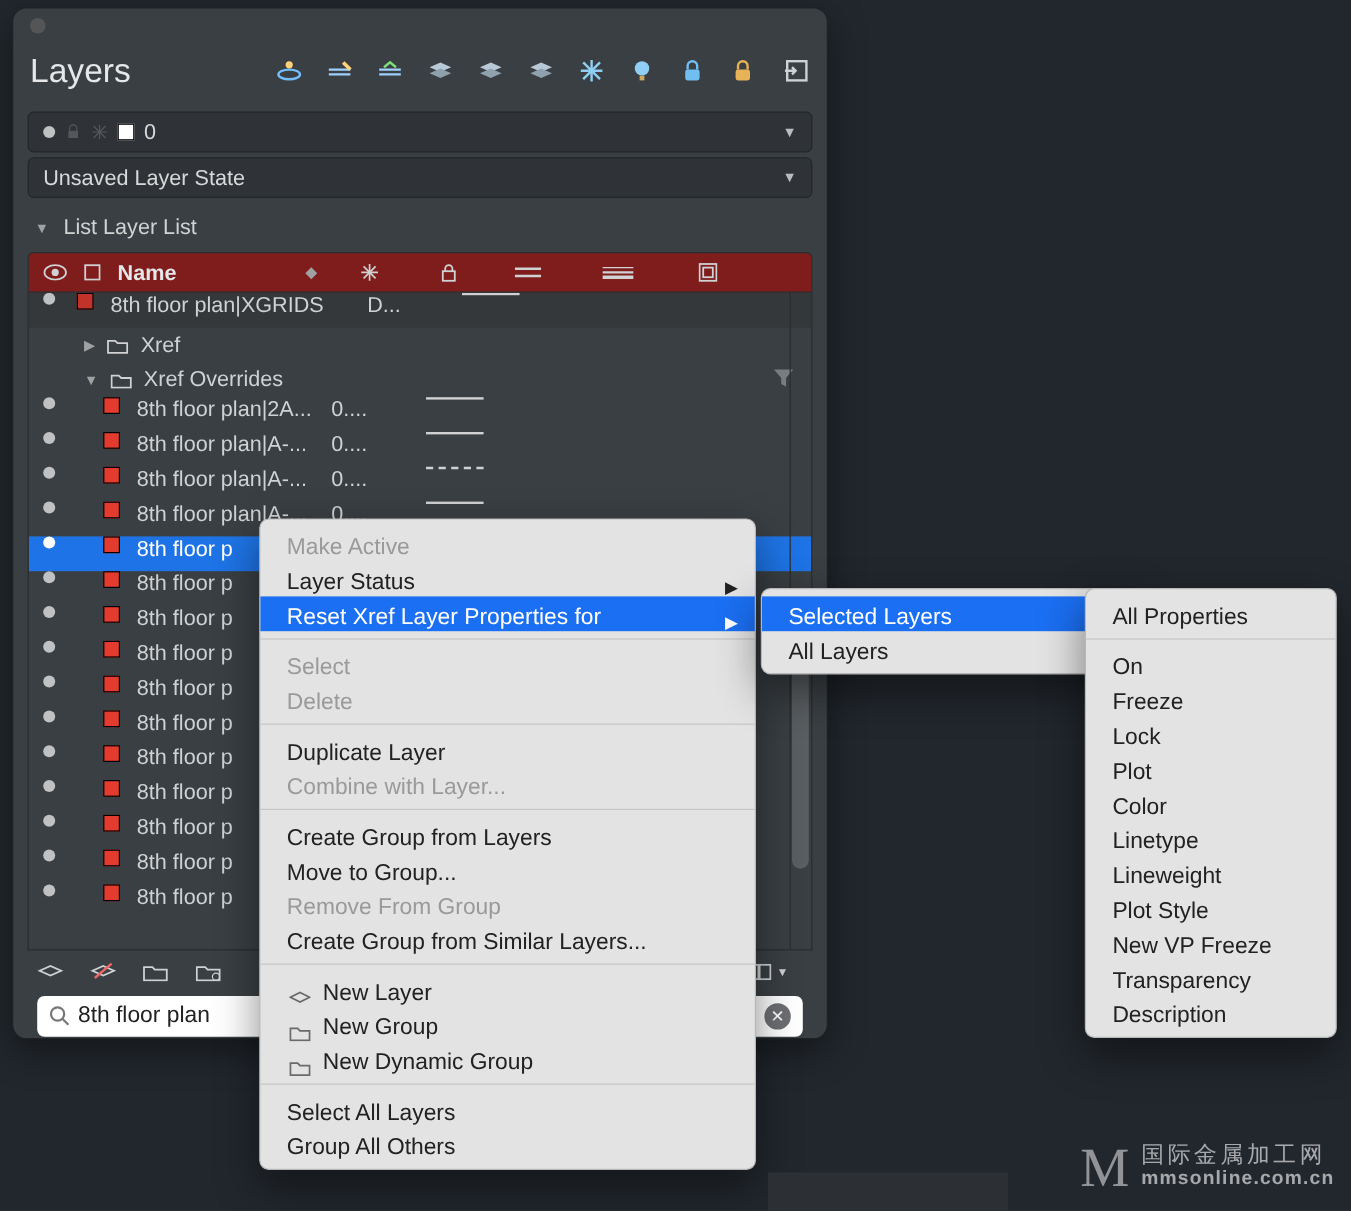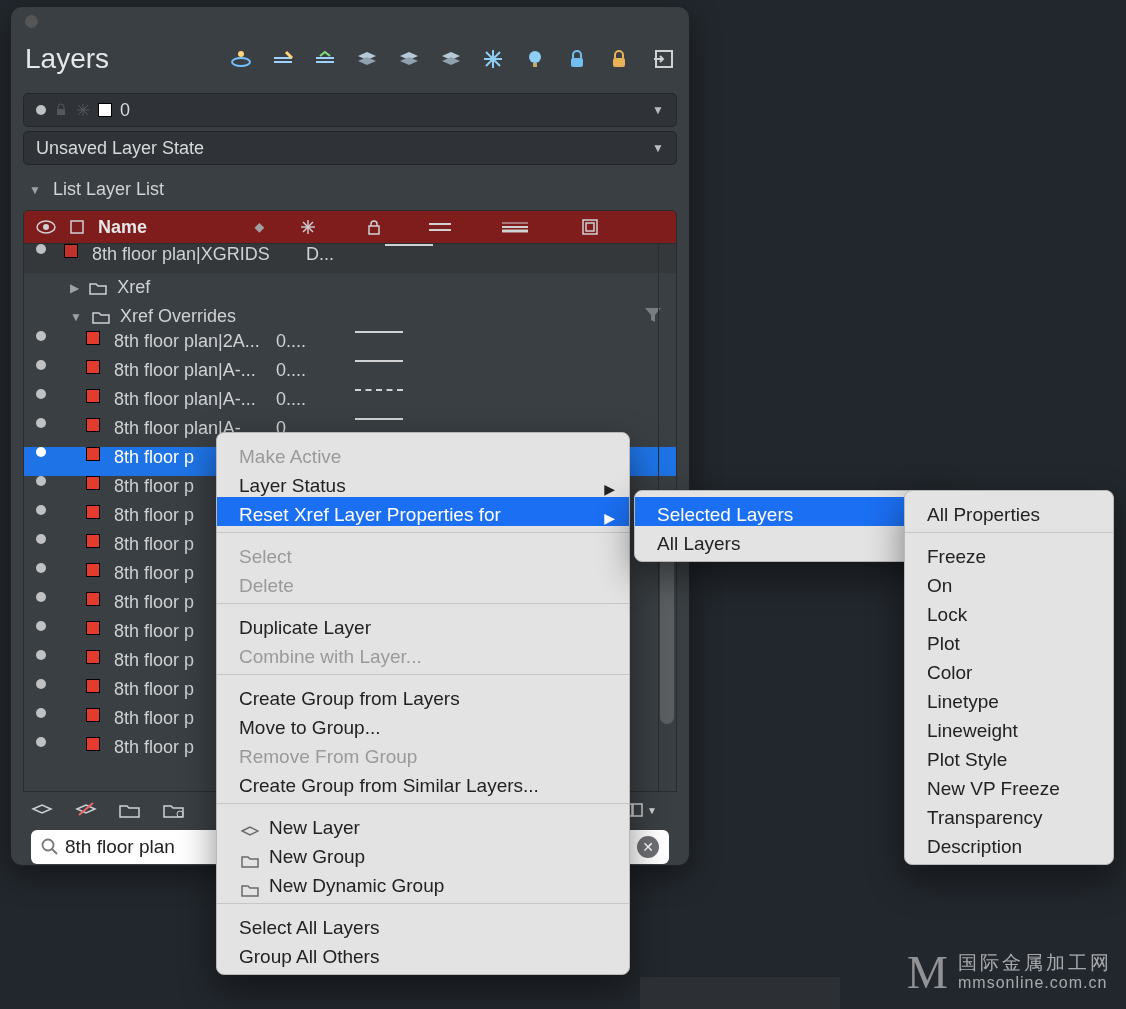--- a/index.html
+++ b/index.html
@@ -523,10 +523,10 @@
     </div>
   <div class="sep"></div>
   <div class="mi">
+      <span>On</span>
+    </div>
+  <div class="mi">
       <span>Freeze</span>
-    </div>
-  <div class="mi">
-      <span>On</span>
     </div>
   <div class="mi">
       <span>Lock</span>

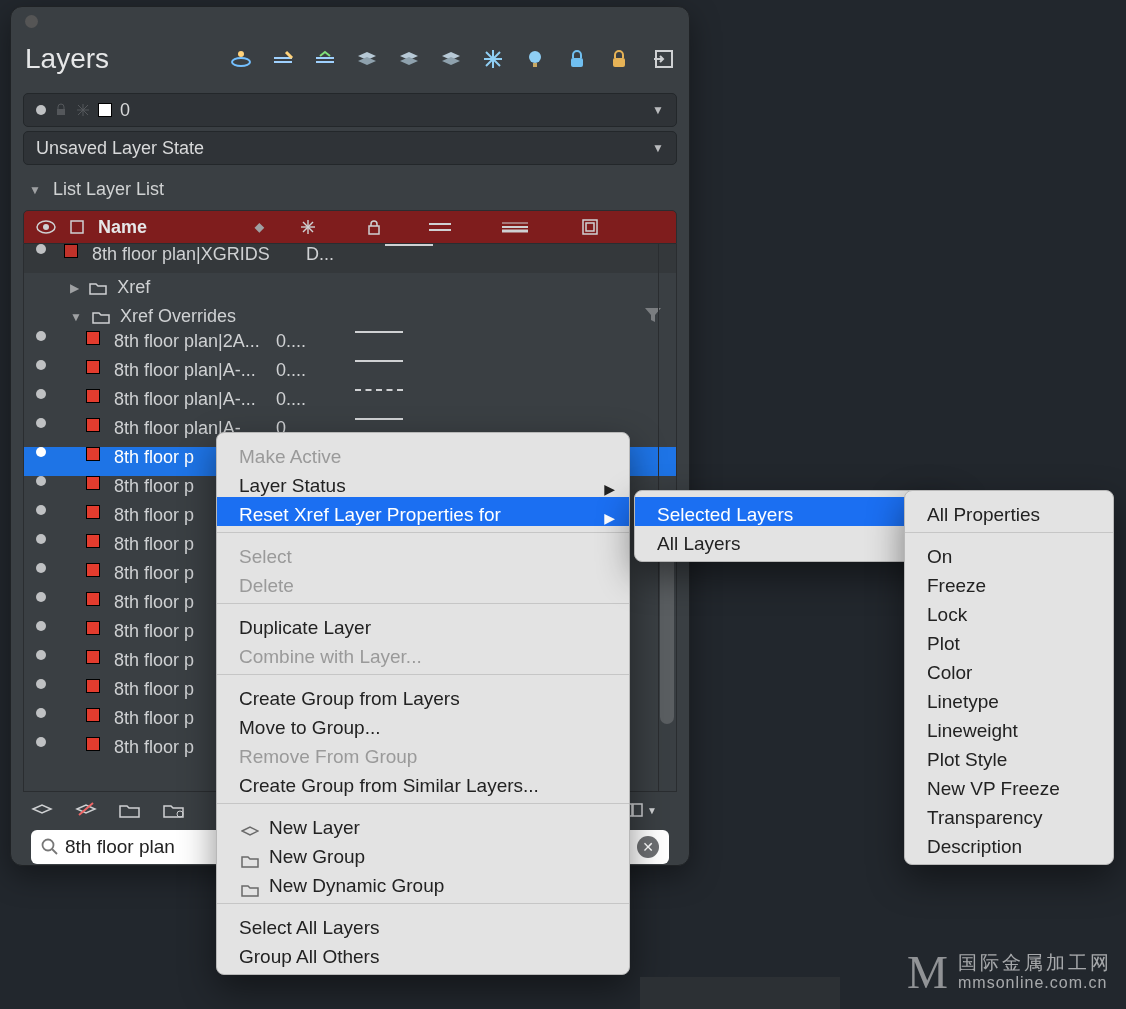--- a/index.html
+++ b/index.html
@@ -66,7 +66,7 @@
   .watermark .big { font-size:46px; font-family:"Times New Roman",serif; color:rgba(255,255,255,.5); }
   .watermark .lines { display:flex; flex-direction:column; line-height:1.15; }
   .watermark .cn { font-size:19px; letter-spacing:3px; }
-  .watermark .url { font-size:16px; letter-spacing:1px; }
+  .watermark .url { font-size:16px; letter-spacing:1px;font-weight:bold; }
   .cmdbar { position:absolute; left:640px; bottom:0; width:200px; height:32px; background:#2c3034; }
   .view-ic { margin-left:auto; margin-right:12px; display:flex; align-items:center; gap:4px; }
   svg { display:block; }

